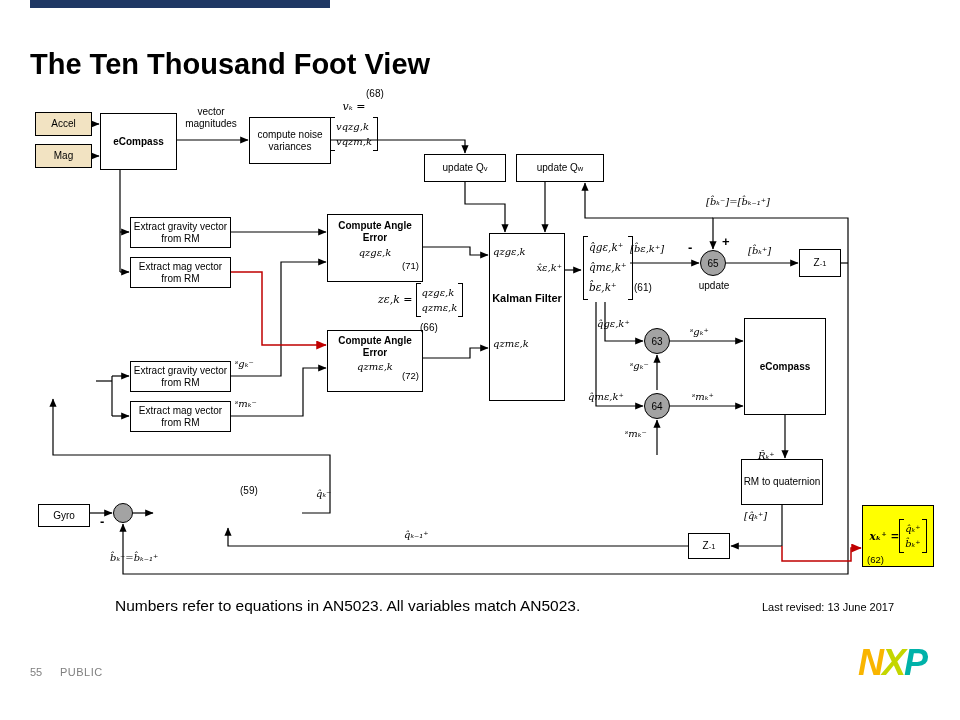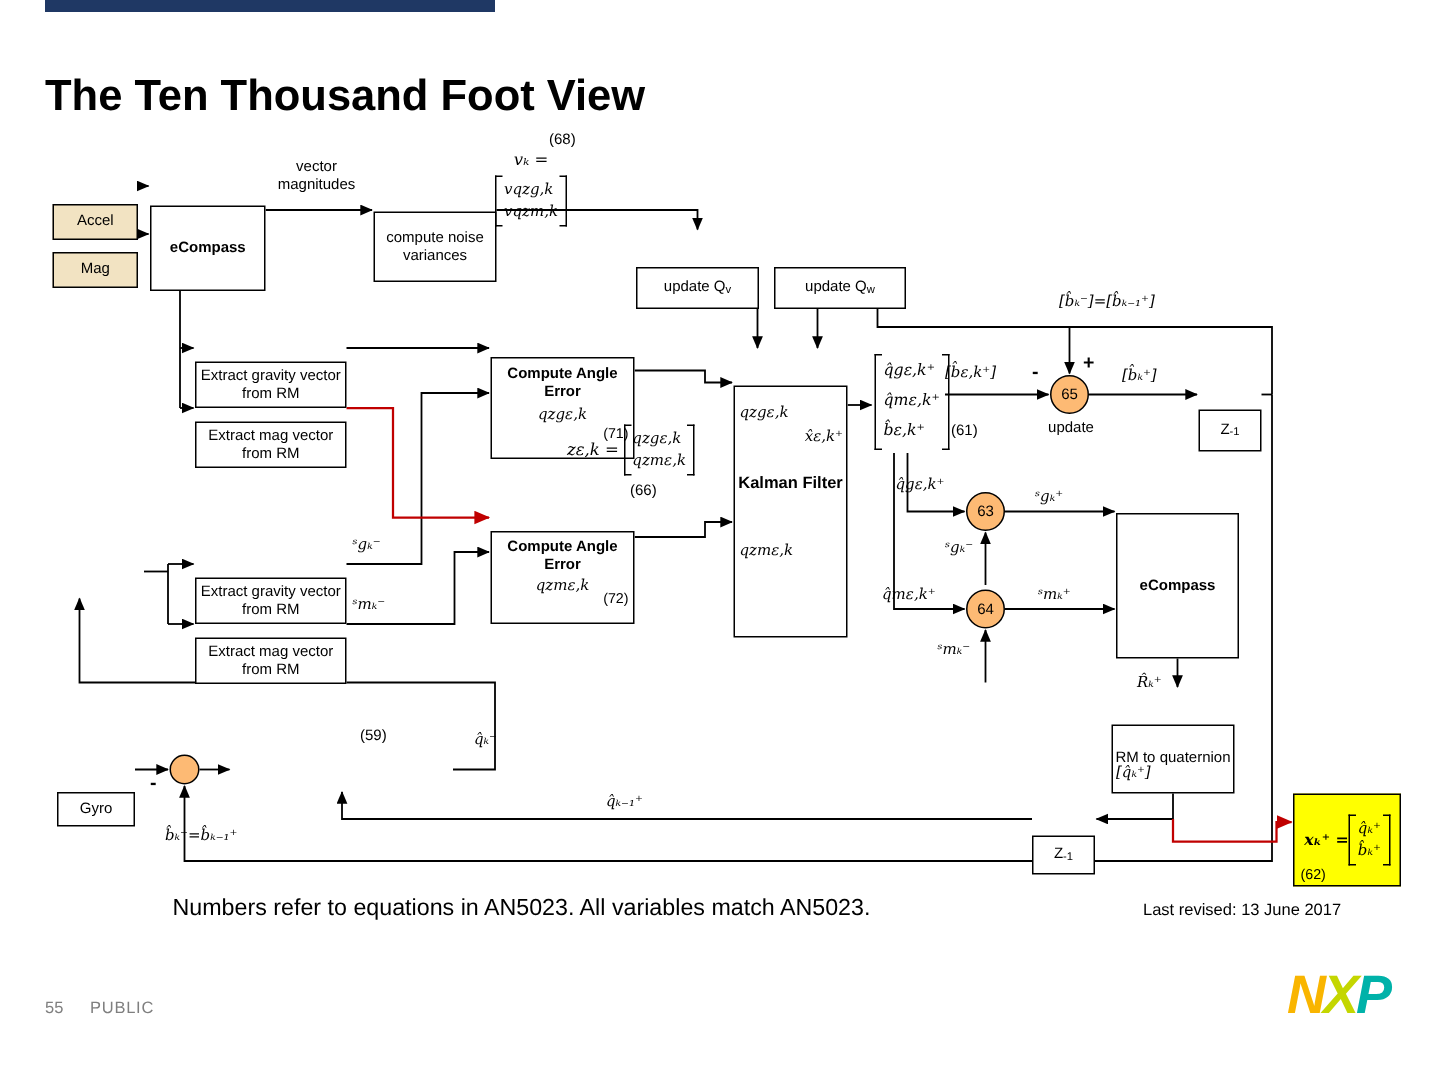--- a/index.html
+++ b/index.html
@@ -8,7 +8,7 @@
   .abs{position:absolute;}
   .box{position:absolute;border:1.2px solid #000;background:#fff;display:flex;
        align-items:center;justify-content:center;text-align:center;
-       font:10px/1.2 "Liberation Sans",sans-serif;color:#000;padding:1px;box-sizing:border-box;margin-top:24px;}
+       font:10px/1.2 "Liberation Sans",sans-serif;color:#000;padding:1px;box-sizing:border-box;}
   .tan{background:#f2e3c2;}
   .yellow{background:#ffff00;}
   .b{font-weight:bold;}

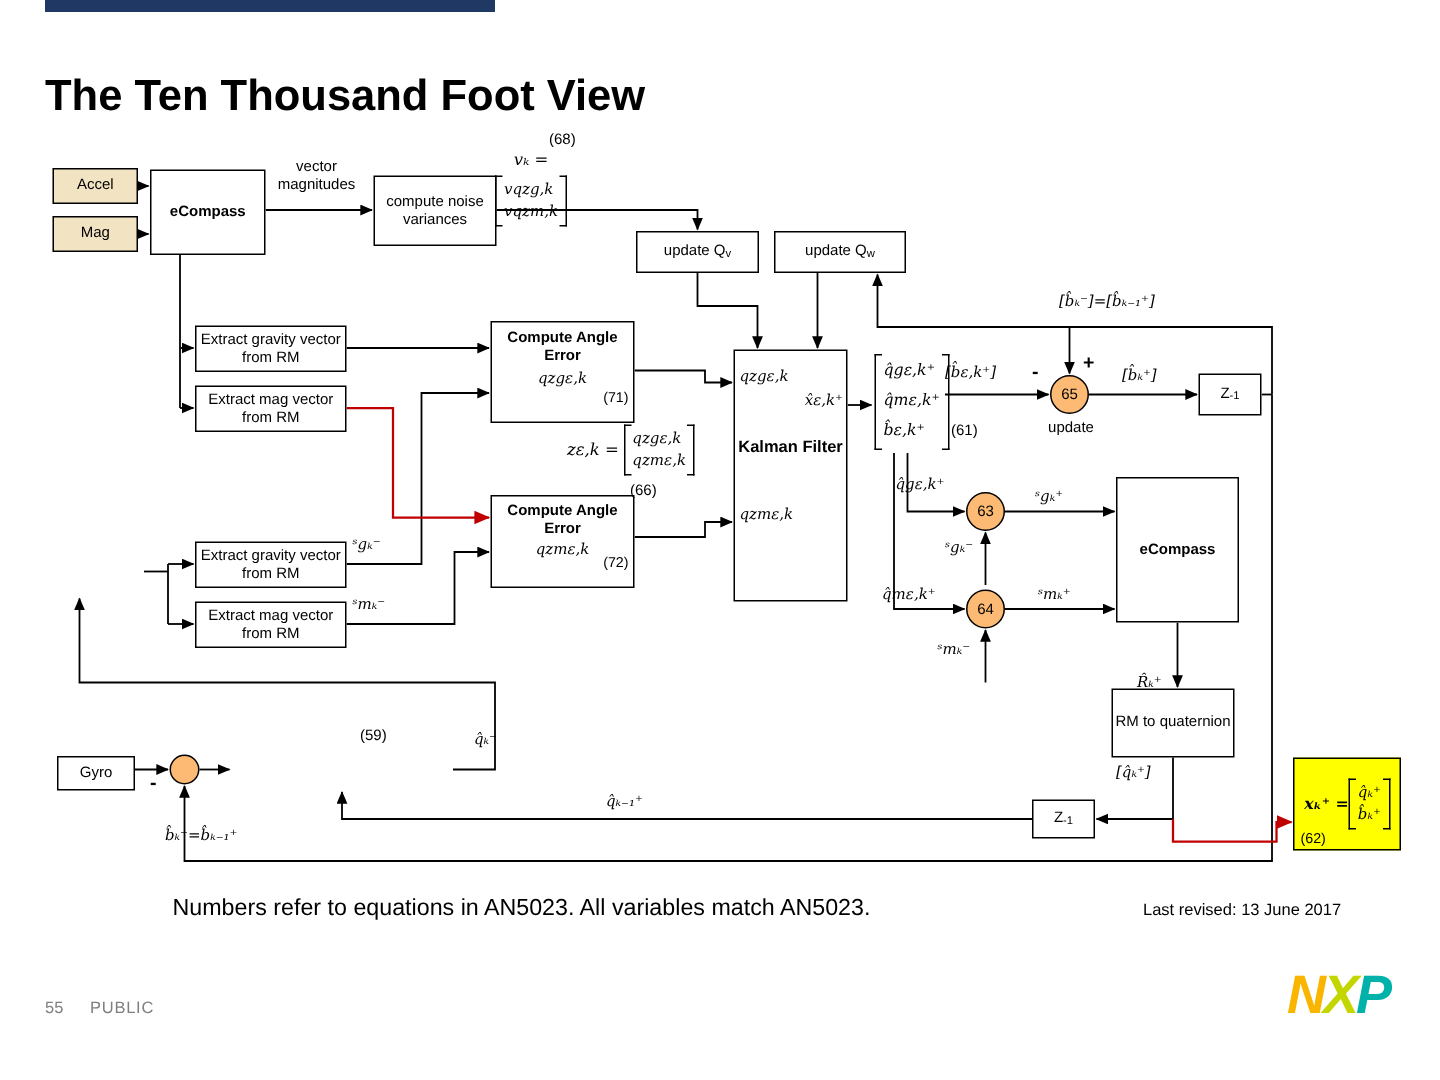--- a/index.html
+++ b/index.html
@@ -16,7 +16,7 @@
   .math{font-family:"DejaVu Serif",serif;font-style:italic;}
   .tag{font-style:normal;font-family:"Liberation Sans",sans-serif;}
   .circ{position:absolute;width:26px;height:26px;border:1.2px solid #000;border-radius:50%;
-        background:#fdba74;display:flex;align-items:center;justify-content:center;
+        background:#a3a3a3;display:flex;align-items:center;justify-content:center;
         font:10px "Liberation Sans",sans-serif;box-sizing:border-box;}
   .vec{position:absolute;display:flex;align-items:center;gap:3px;
        font:italic 11px/1.3 "DejaVu Serif",serif;}

